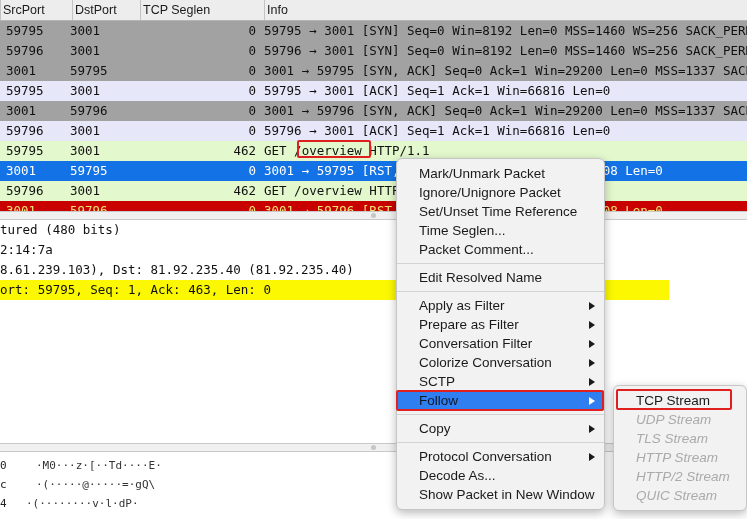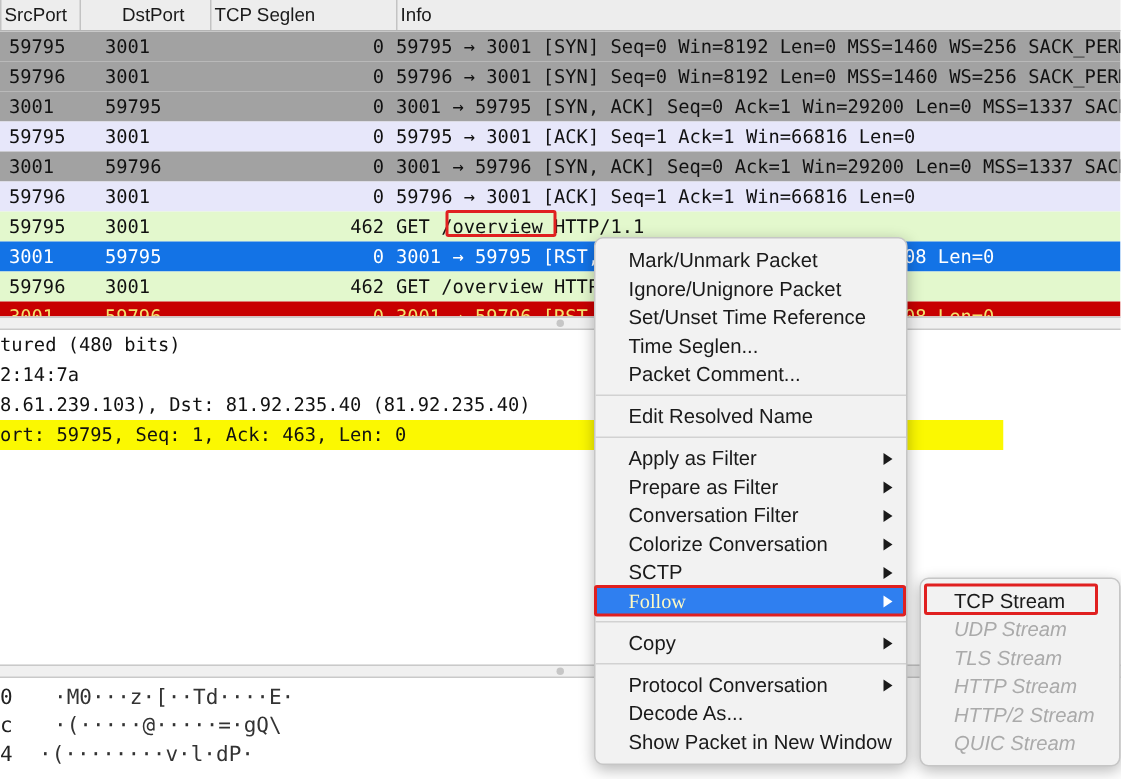--- a/index.html
+++ b/index.html
@@ -113,7 +113,7 @@
 
   <div class="pl-header" id="pl-header">
       <div class="hc first" style="left: 0px; width: 70px;">SrcPort</div>
-      <div class="hc" style="left: 53px; width: 70px; text-align: right;">DstPort</div>
+      <div class="hc" style="left: 72px; width: 70px;">DstPort</div>
       <div class="hc" style="left: 140px; width: 124px;">TCP Seglen</div>
       <div class="hc" style="left: 264px; width: 483px;">Info</div>
     </div>

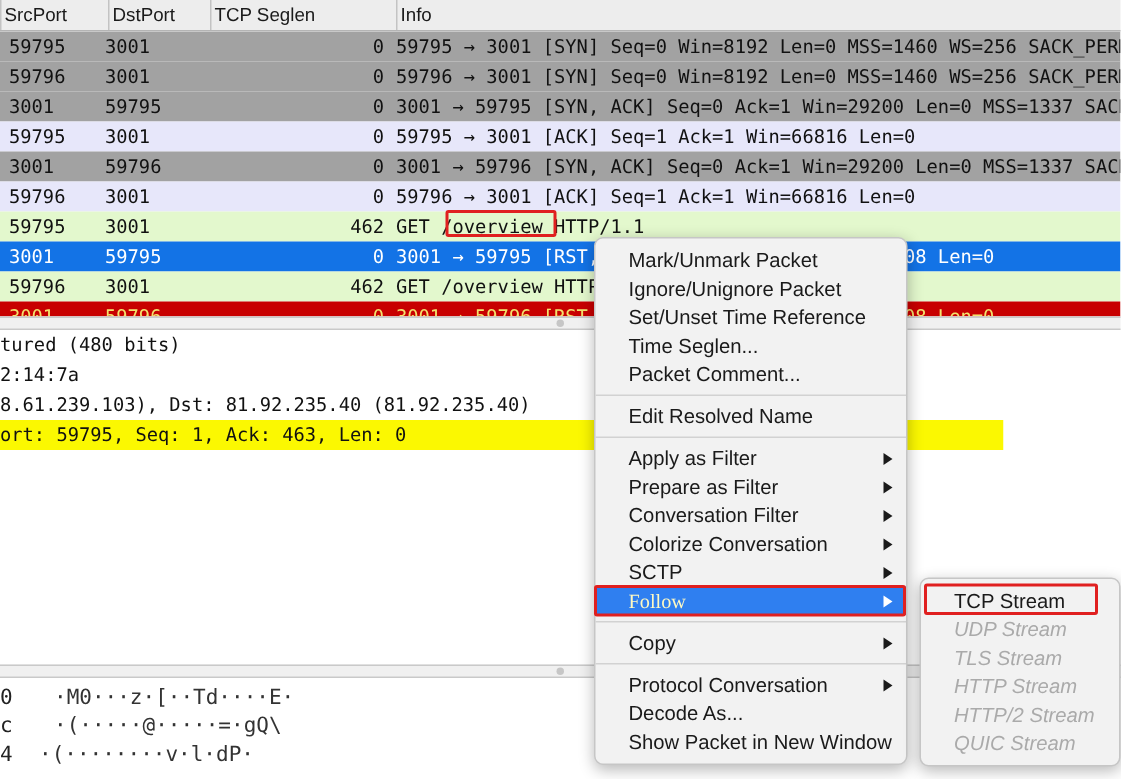--- a/index.html
+++ b/index.html
@@ -96,7 +96,7 @@
     position:relative;height:19px;line-height:19px;
     padding-left:22px;padding-right:8px;white-space:nowrap;
   }
-  .mi.sel{background:#2f7ff0;color:#fef9c3;font-family:Liberation Serif, serif;}
+  .mi.sel{background:#2f7ff0;color:#0f172a;}
   .mi.dis{color:#aaaaaa;font-style:italic;}
   .mi .arrow{
     position:absolute;right:9px;top:50%;margin-top:-4px;

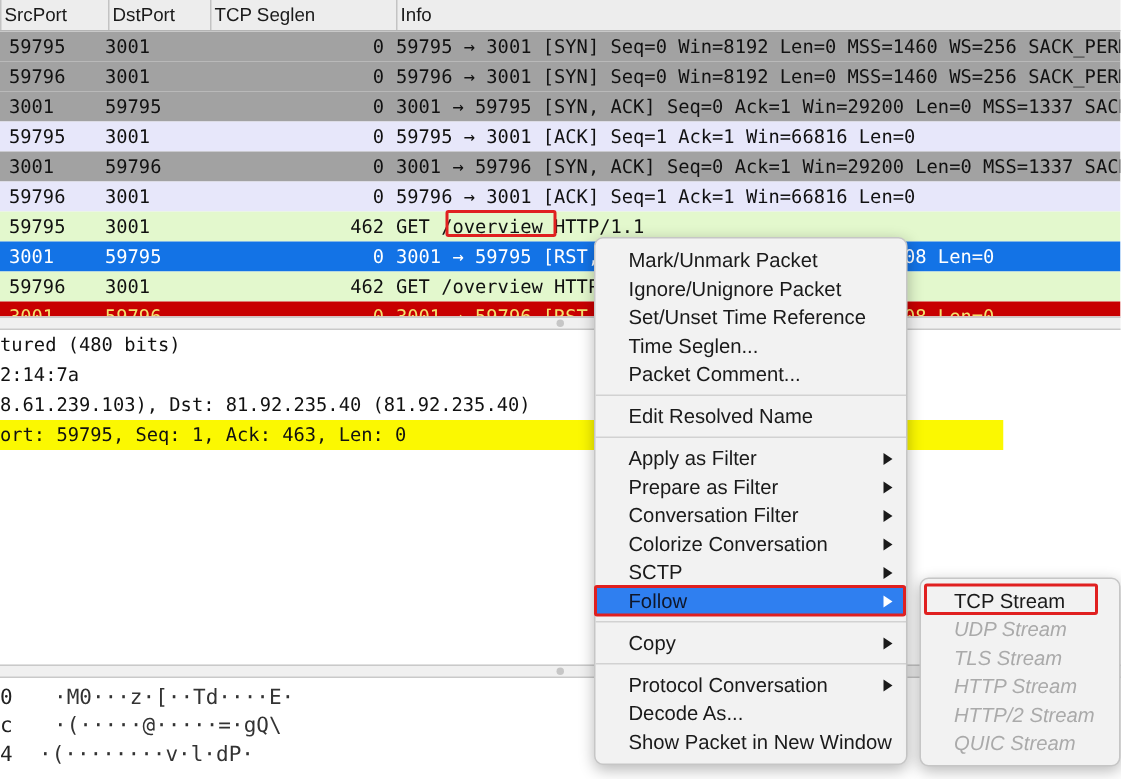--- a/index.html
+++ b/index.html
@@ -73,7 +73,7 @@
   
   .bytes{
     position:absolute;left:0;width:747px;background:#ffffff;
-    font-family:"DejaVu Sans Mono", monospace;font-size:14px;color:#222;
+    font-family:"DejaVu Sans Mono", monospace;font-size:11px;color:#222;
     overflow:hidden;
   }
   .brow{height:19px;line-height:19px;white-space:nowrap;}

